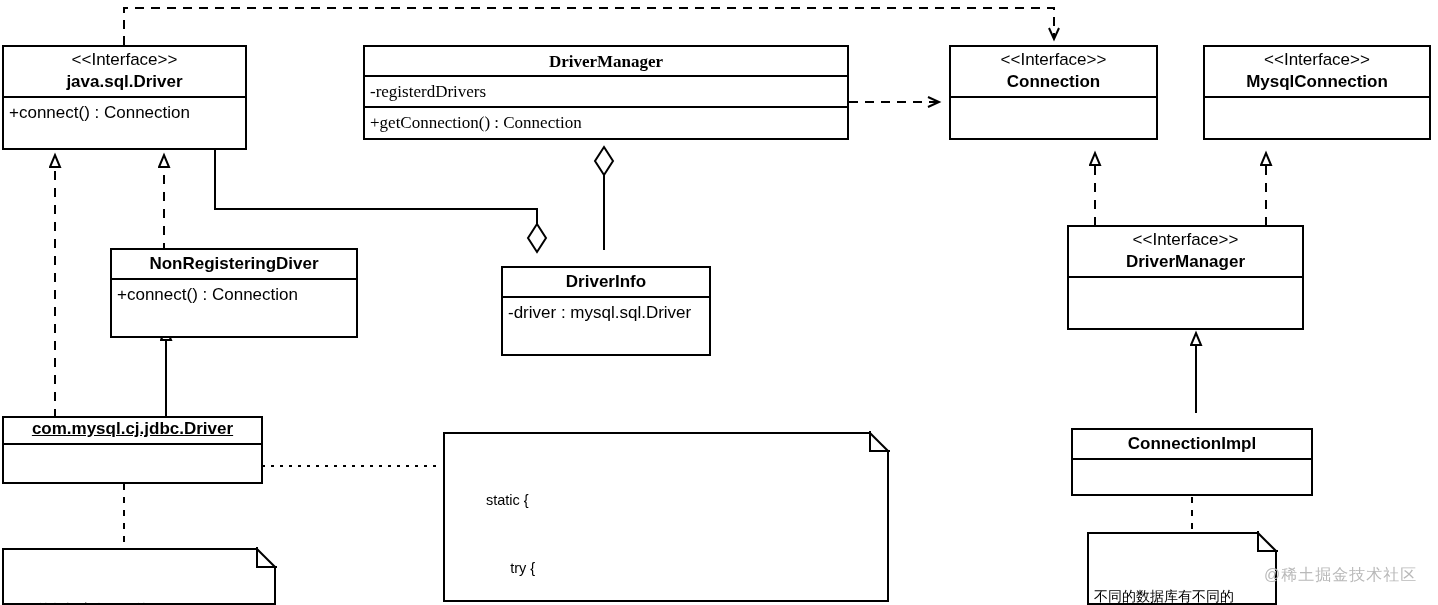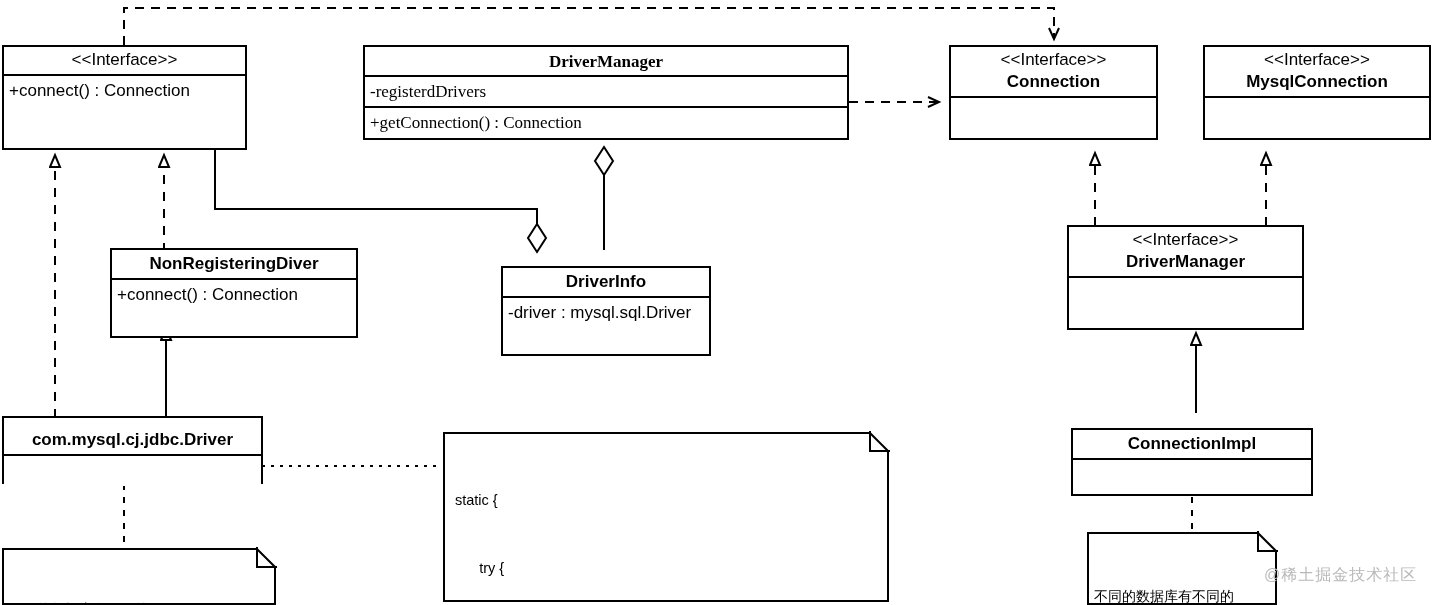--- a/index.html
+++ b/index.html
@@ -179,6 +179,7 @@
   <div class="uml-box" style="left:2px; top:45px; width:245px; height:105px;">
     <div class="uml-header">
       <span class="stereotype">&lt;&lt;Interface&gt;&gt;</span>
+      <span class="cls-name">java.sql.Driver</span>
     </div>
     <div class="uml-compartment last">
       <span>+connect() : Connection</span>

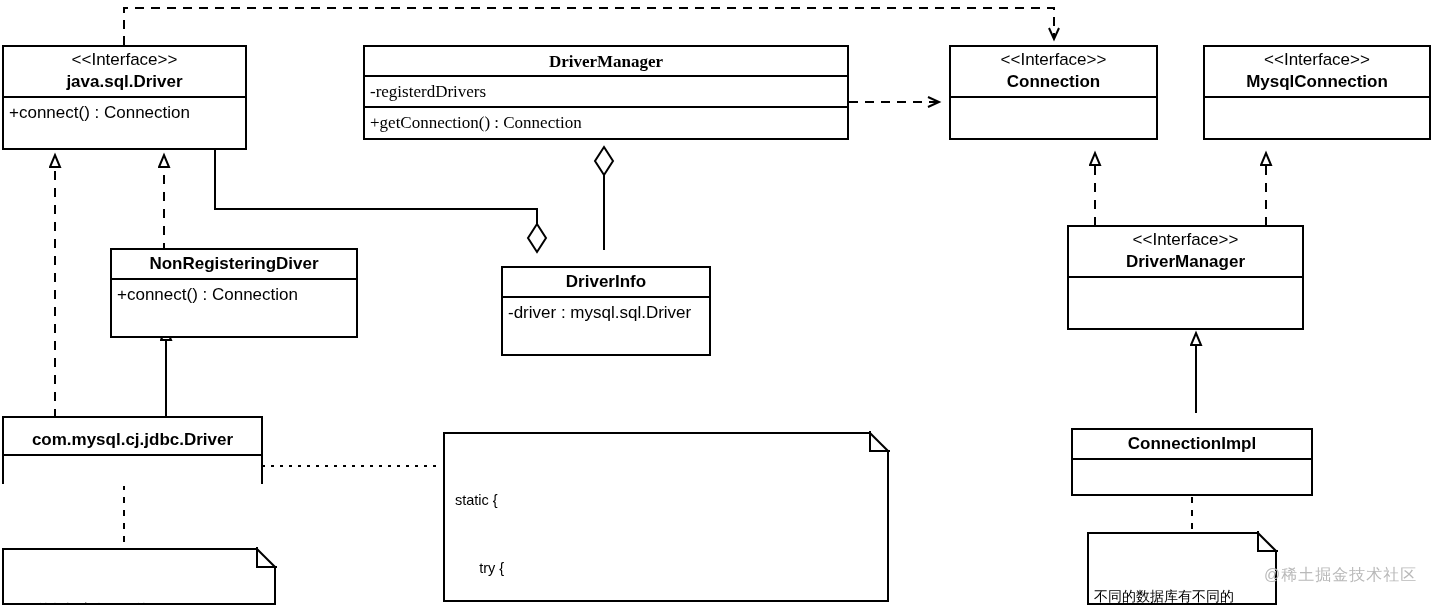--- a/index.html
+++ b/index.html
@@ -247,7 +247,7 @@
   </div>
 
   <div class="uml-box" style="left:2px; top:416px; width:261px; height:68px;">
-    <div class="uml-header" style="padding-top:11px;">
+    <div class="uml-header" style="padding-top:0;text-decoration:underline;">
       <span class="cls-name">com.mysql.cj.jdbc.Driver</span>
     </div>
     <div class="uml-compartment last empty">

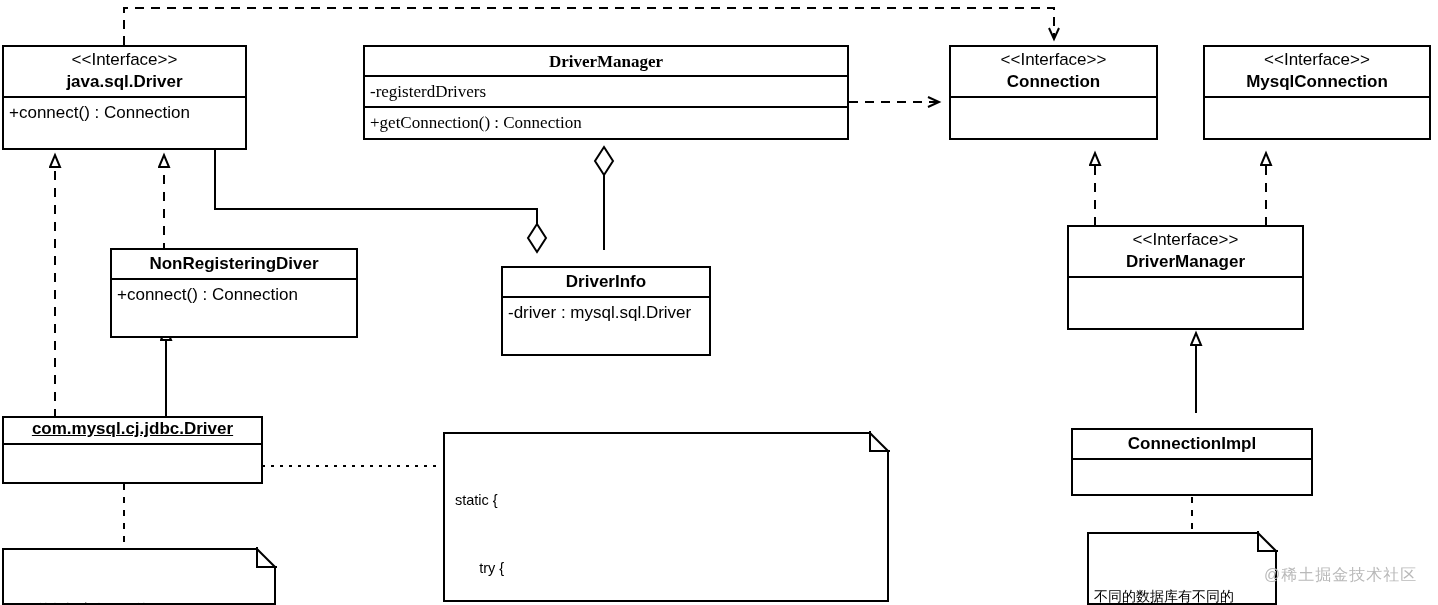--- a/index.html
+++ b/index.html
@@ -264,7 +264,7 @@
     </div>
   </div>
 
-  <div class="note code" style="left:443px; top:432px; width:446px; height:170px;">
+  <div class="note code" style="left:443px; top:432px; width:446px; height:170px;padding-left:31px;">
     <div class="note-body"></div>
     <div class="note-fold-cut"></div>
     <svg class="note-fold-diag" viewBox="0 0 20 20" xmlns="http://www.w3.org/2000/svg">

